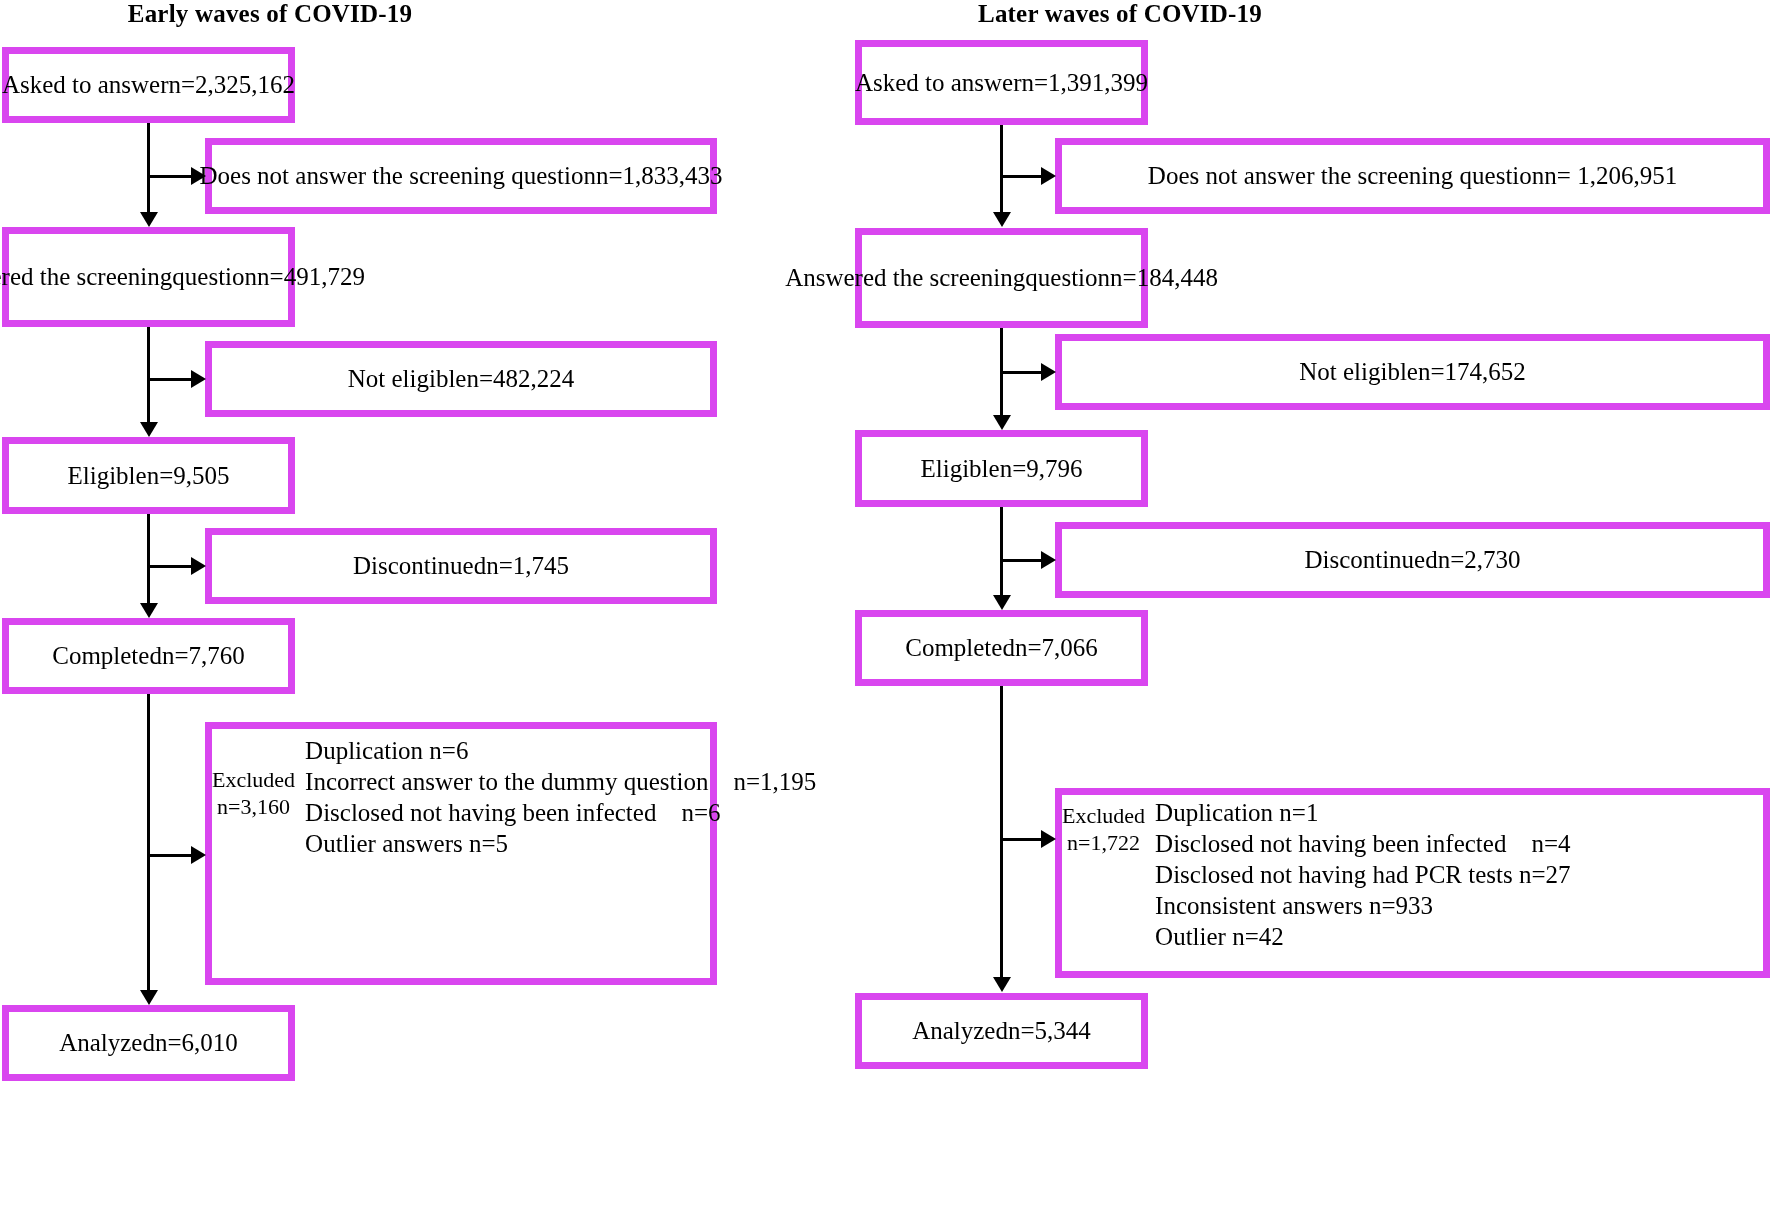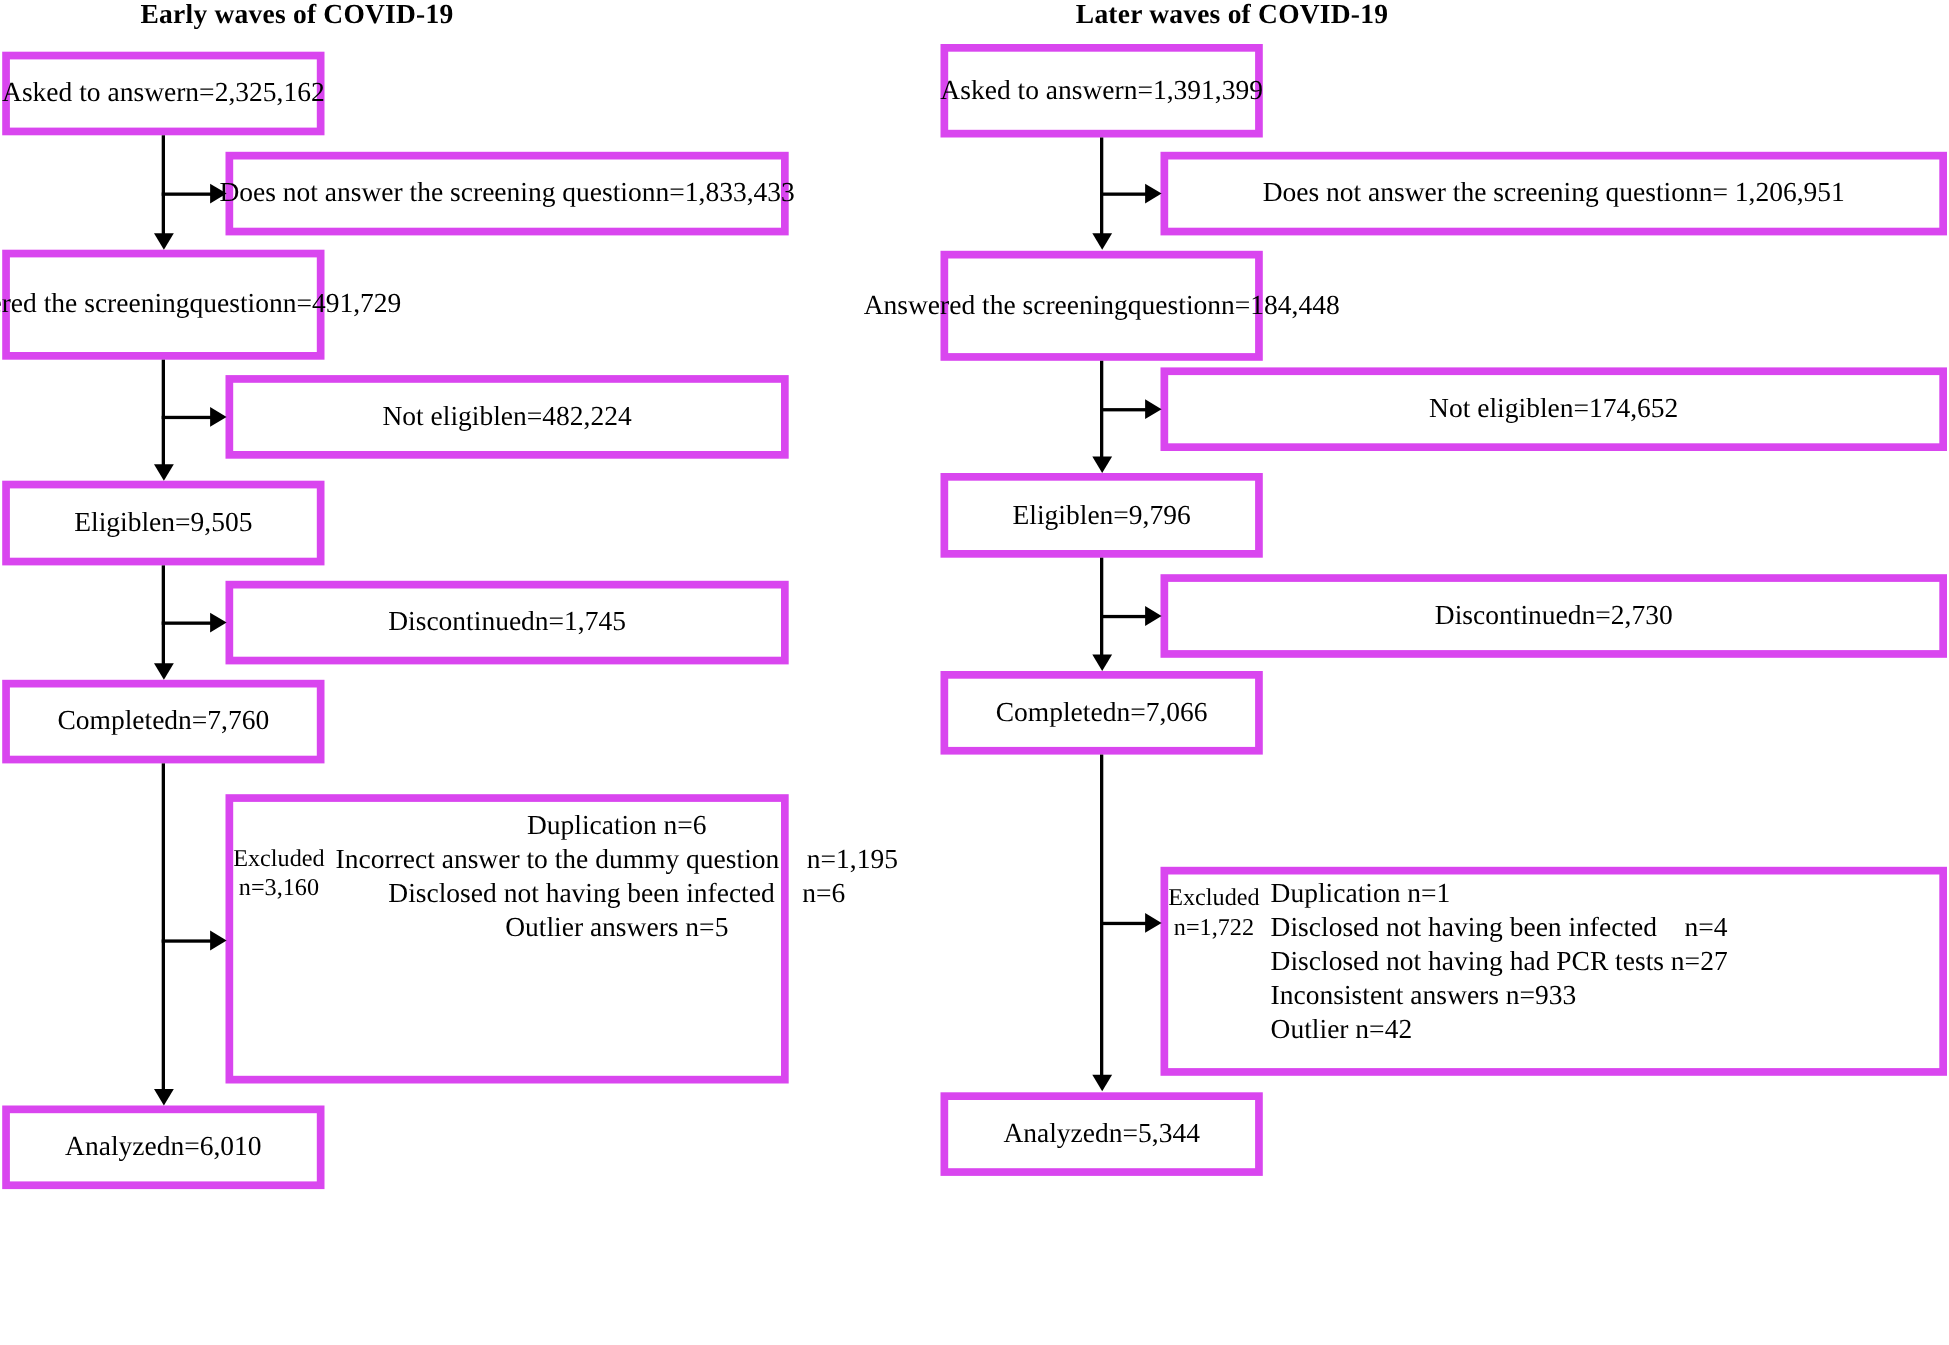--- a/index.html
+++ b/index.html
@@ -144,7 +144,7 @@
       <div class="line">Excluded</div>
       <div class="line">n=3,160</div>
     </div>
-    <div class="exc-list" style="padding-top:6px;text-align:center;">
+    <div class="exc-list" style="padding-top:6px;">
       <div class="item">Duplication n=6</div>
       <div class="item">Incorrect answer to the dummy question    n=1,195</div>
       <div class="item">Disclosed not having been infected    n=6</div>

